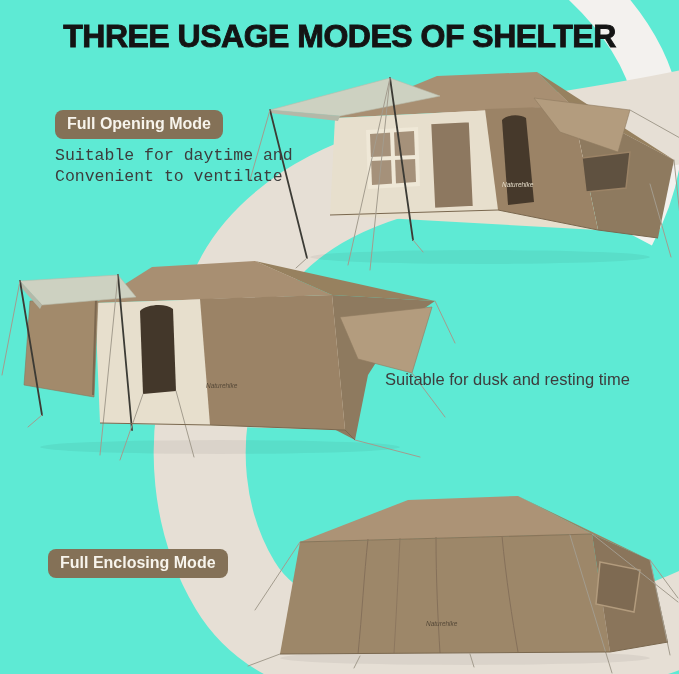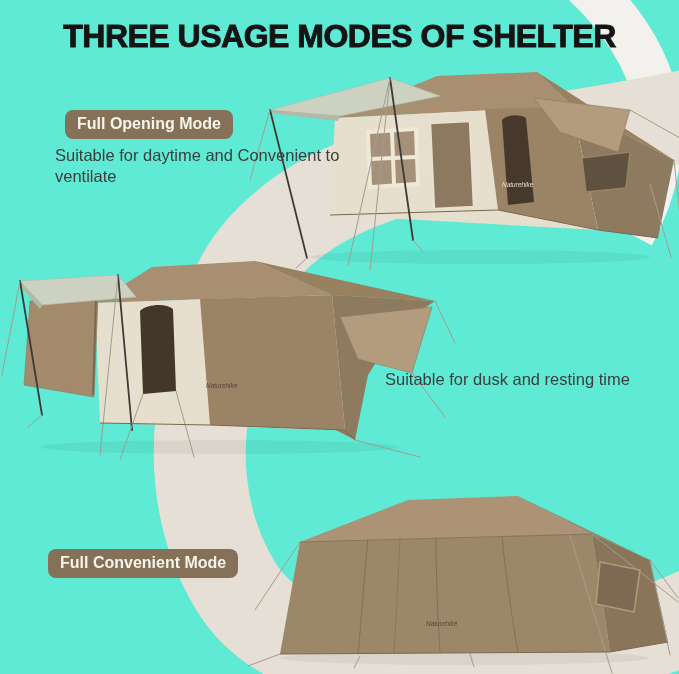--- a/index.html
+++ b/index.html
@@ -25,7 +25,7 @@
   .desc{
     position:absolute;z-index:3;color:#3d3d3d;font-size:16.5px;line-height:1.28;
   }
-  .badge-1{left:55px;top:110px;margin-left:10px;}
+  .badge-1{left:55px;top:110px;}
   .desc-1{left:55px;top:145px;width:286px;}
   .badge-2{left:385px;top:335px;}
   .desc-2{left:385px;top:369px;width:300px;}

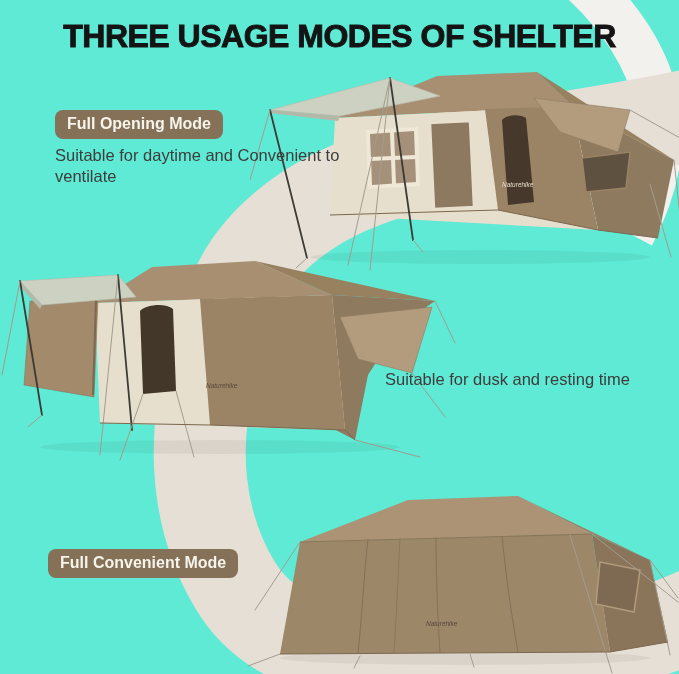--- a/index.html
+++ b/index.html
@@ -26,7 +26,7 @@
     position:absolute;z-index:3;color:#3d3d3d;font-size:16.5px;line-height:1.28;
   }
   .badge-1{left:55px;top:110px;}
-  .desc-1{left:55px;top:145px;width:286px;}
+  .desc-1{left:55px;top:145px;width:286px;font-family:Liberation Mono, monospace;}
   .badge-2{left:385px;top:335px;}
   .desc-2{left:385px;top:369px;width:300px;}
   .badge-3{left:48px;top:549px;}

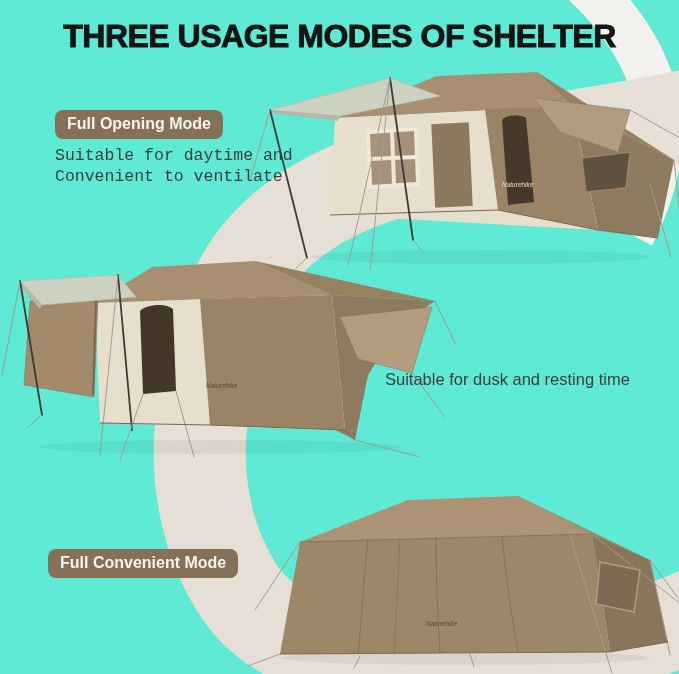--- a/index.html
+++ b/index.html
@@ -153,7 +153,7 @@
 
   <div class="desc desc-2">Suitable for dusk and resting time</div>
 
-  <div class="badge badge-3">Full Convenient Mode</div>
+  <div class="badge badge-3">Full Enclosing Mode</div>
 
 </div>
 

